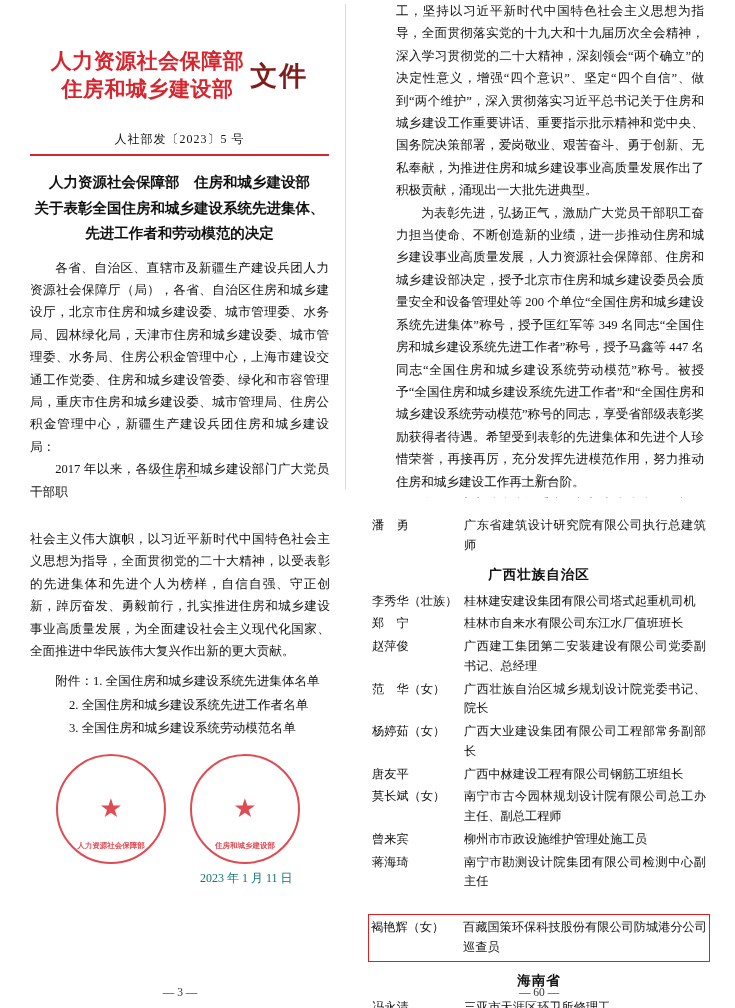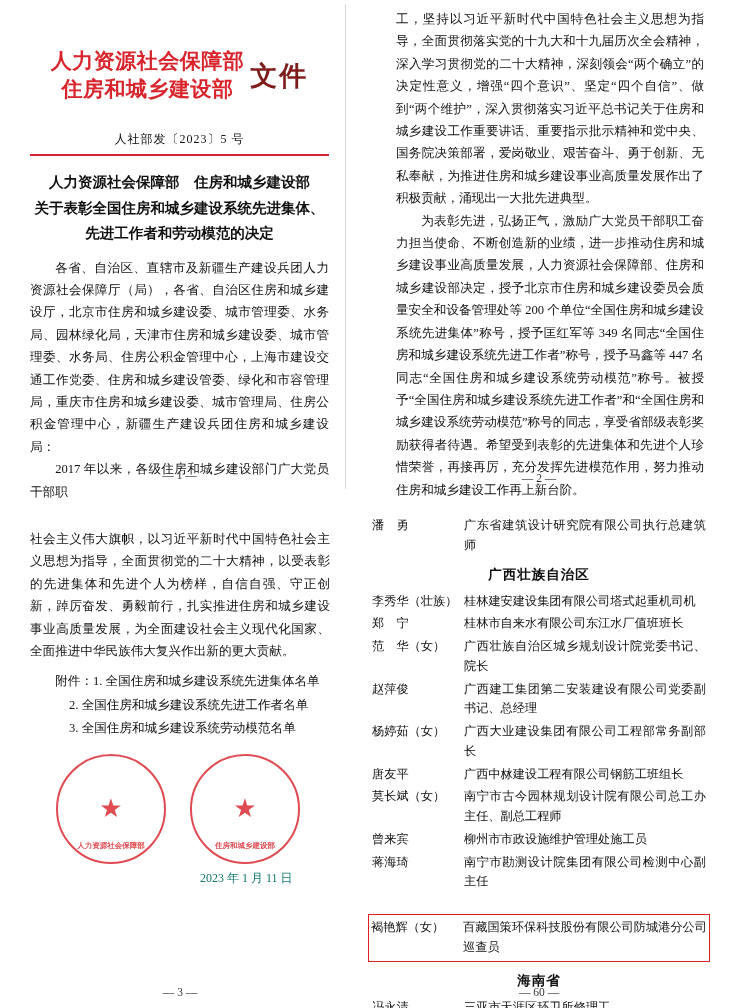--- a/index.html
+++ b/index.html
@@ -209,7 +209,7 @@
 </div>
 
 <div class="page" id="page-2">
-  <div class="top-cont" style="padding-top:8px;margin-left:38px;">
+  <div class="top-cont" style="padding-top:0;margin-left:38px;">
     <p class="cont">工，坚持以习近平新时代中国特色社会主义思想为指导，全面贯彻落实党的十九大和十九届历次全会精神，深入学习贯彻党的二十大精神，深刻领会“两个确立”的决定性意义，增强“四个意识”、坚定“四个自信”、做到“两个维护”，深入贯彻落实习近平总书记关于住房和城乡建设工作重要讲话、重要指示批示精神和党中央、国务院决策部署，爱岗敬业、艰苦奋斗、勇于创新、无私奉献，为推进住房和城乡建设事业高质量发展作出了积极贡献，涌现出一大批先进典型。</p>
     <p>为表彰先进，弘扬正气，激励广大党员干部职工奋力担当使命、不断创造新的业绩，进一步推动住房和城乡建设事业高质量发展，人力资源社会保障部、住房和城乡建设部决定，授予北京市住房和城乡建设委员会质量安全和设备管理处等 200 个单位“全国住房和城乡建设系统先进集体”称号，授予匡红军等 349 名同志“全国住房和城乡建设系统先进工作者”称号，授予马鑫等 447 名同志“全国住房和城乡建设系统劳动模范”称号。被授予“全国住房和城乡建设系统先进工作者”和“全国住房和城乡建设系统劳动模范”称号的同志，享受省部级表彰奖励获得者待遇。希望受到表彰的先进集体和先进个人珍惜荣誉，再接再厉，充分发挥先进模范作用，努力推动住房和城乡建设工作再上新台阶。</p>
     <p>全国住房和城乡建设系统各部门和广大党员干部职工要更加紧密地团结在以习近平同志为核心的党中央周围，高举中国特色</p>

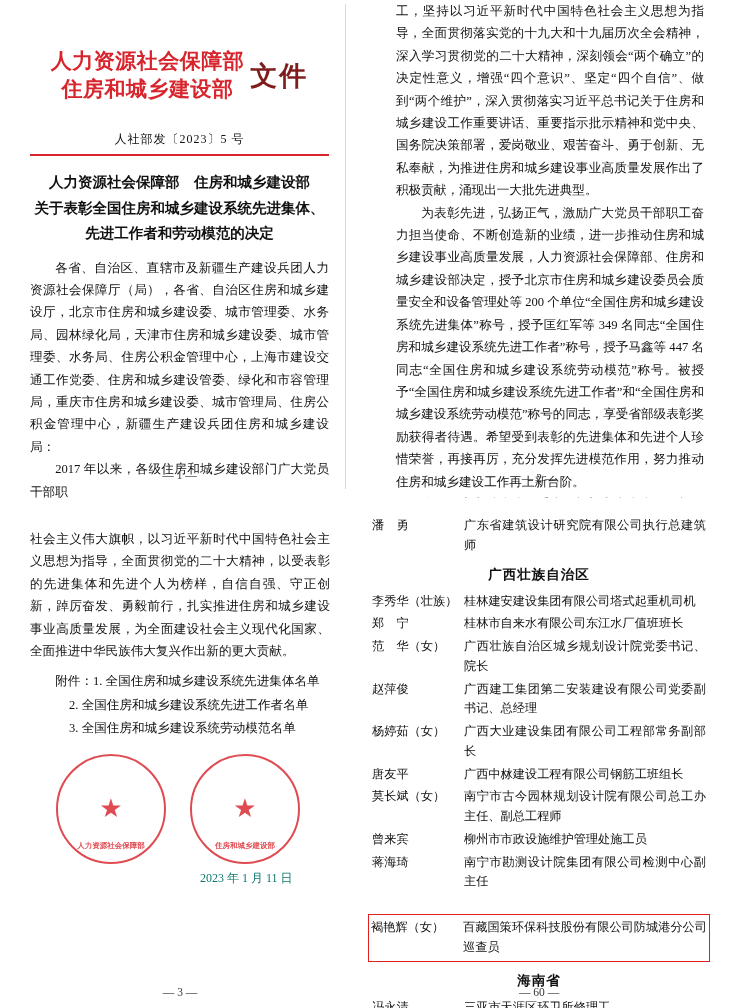--- a/index.html
+++ b/index.html
@@ -262,12 +262,12 @@
         <div class="ds">桂林市自来水有限公司东江水厂值班班长</div>
       </div>
       <div class="entry">
+        <div class="nm">赵萍俊</div>
+        <div class="ds">广西建工集团第二安装建设有限公司党委副书记、总经理</div>
+      </div>
+      <div class="entry">
         <div class="nm">范　华（女）</div>
         <div class="ds">广西壮族自治区城乡规划设计院党委书记、院长</div>
-      </div>
-      <div class="entry">
-        <div class="nm">赵萍俊</div>
-        <div class="ds">广西建工集团第二安装建设有限公司党委副书记、总经理</div>
       </div>
       <div class="entry">
         <div class="nm">杨婷茹（女）</div>

